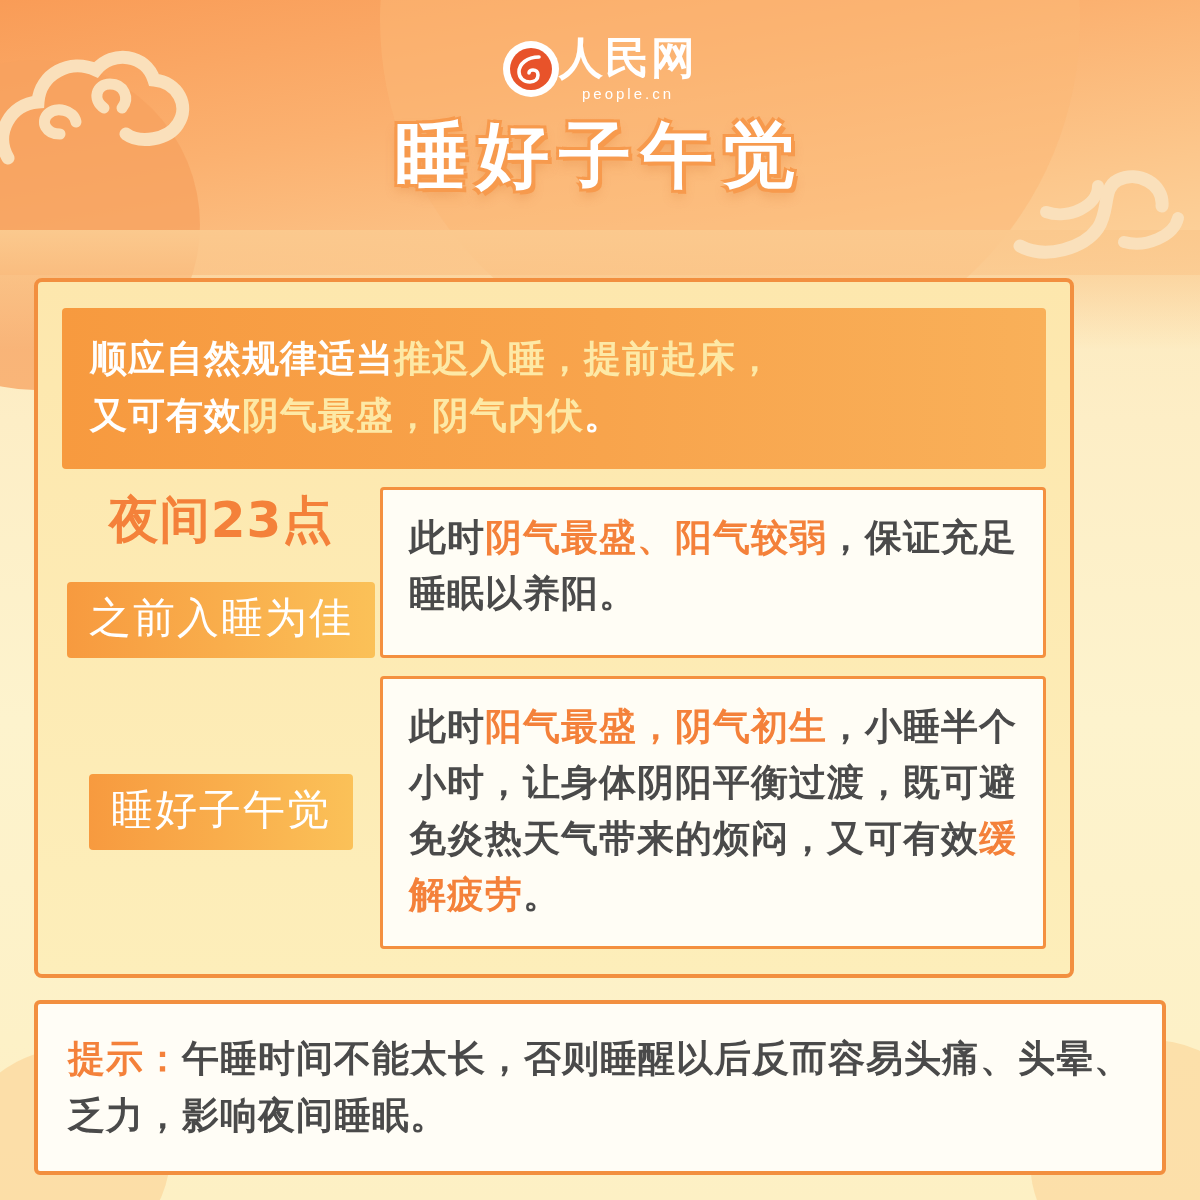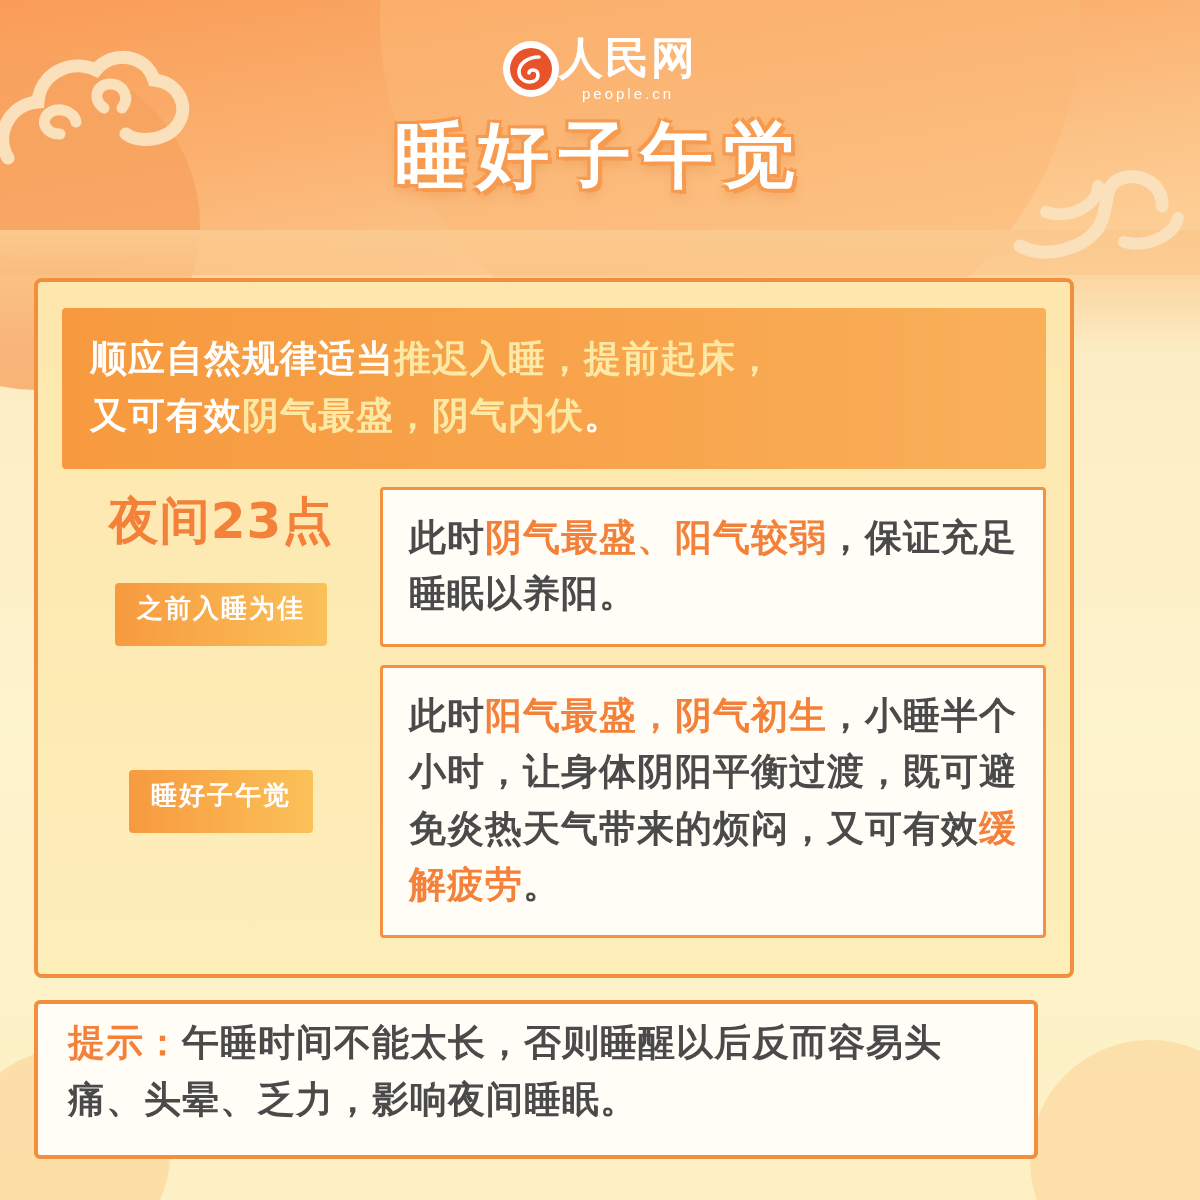--- a/index.html
+++ b/index.html
@@ -191,9 +191,9 @@
   .row-label .chip {
     background: linear-gradient(90deg, #f79a3f 0%, #fbc158 100%);
     color: #ffffff;
-    font-size: 26px;
-    font-weight: 700;
-    padding: 8px 22px 20px 22px;
+    font-size: 42px;
+    font-weight: 400;
+    padding: 8px 22px 12px 22px;
     border-radius: 4px;
     letter-spacing: 2px;
   }

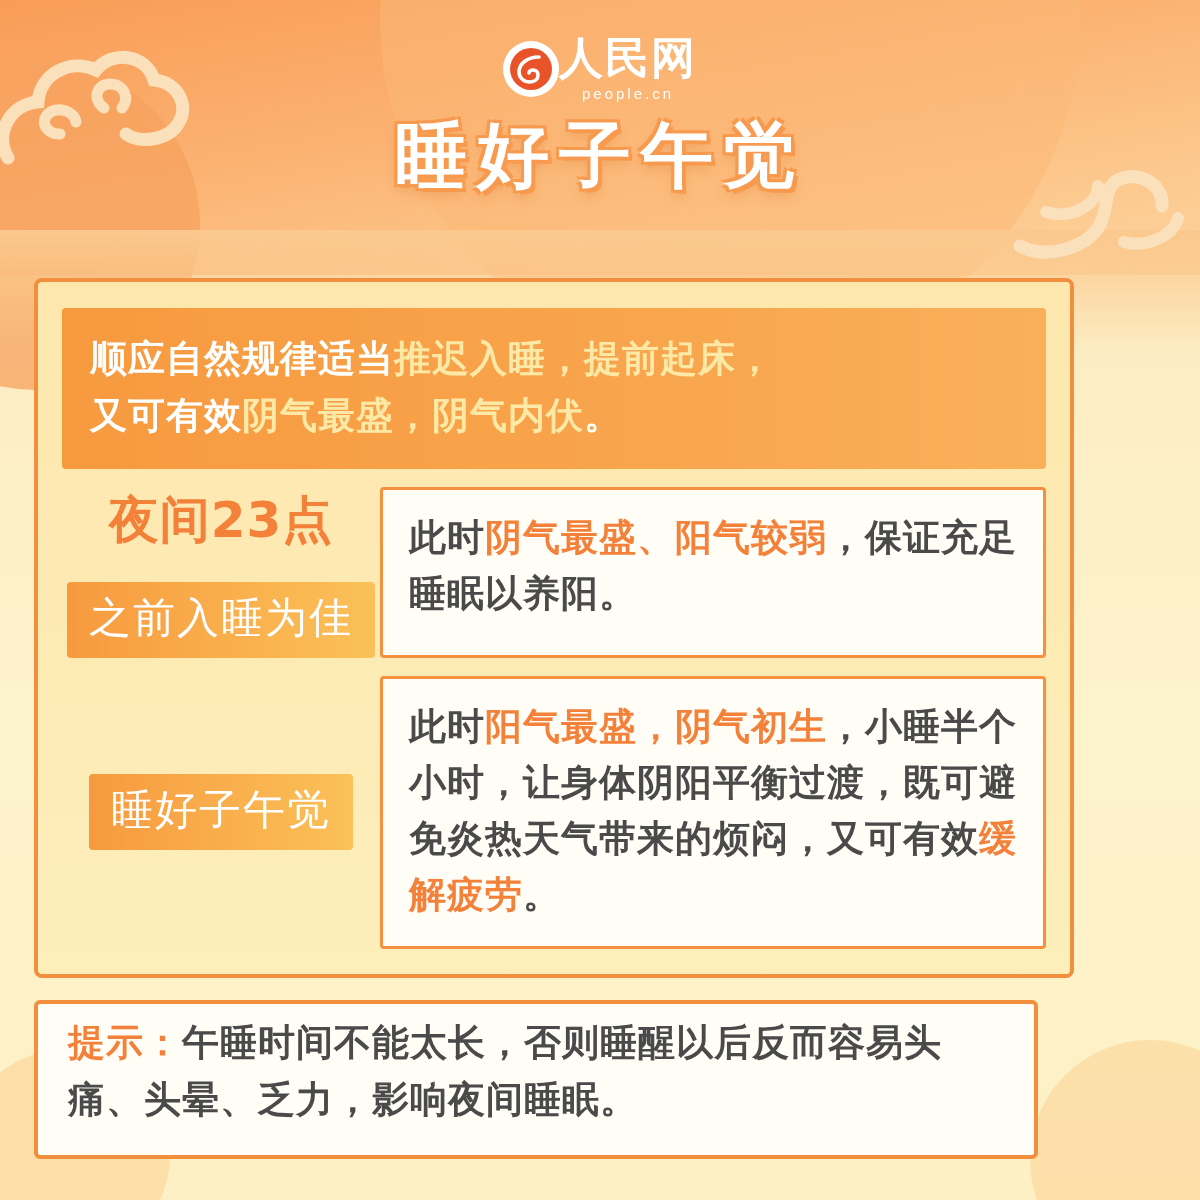--- a/index.html
+++ b/index.html
@@ -216,12 +216,12 @@
     position: absolute;
     left: 34px;
     top: 1000px;
-    width: 1004px;
+    width: 1132px;
     border: 4px solid #f28f3f;
     border-radius: 6px;
     background: #fffdf6;
     box-sizing: border-box;
-    padding: 10px 30px 26px 30px;
+    padding: 26px 30px 26px 30px;
     font-size: 37px;
     line-height: 1.55;
     font-weight: 700;

